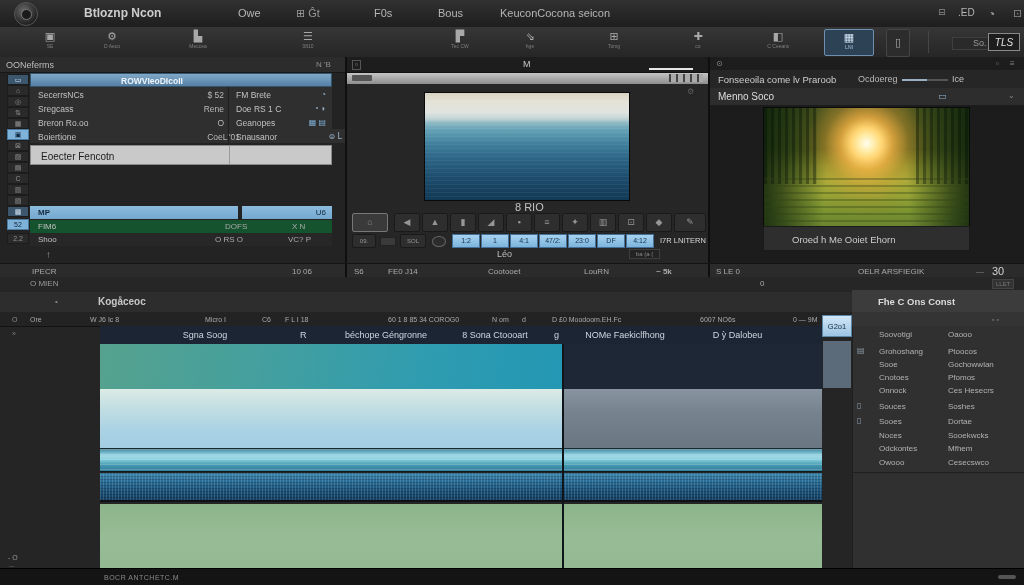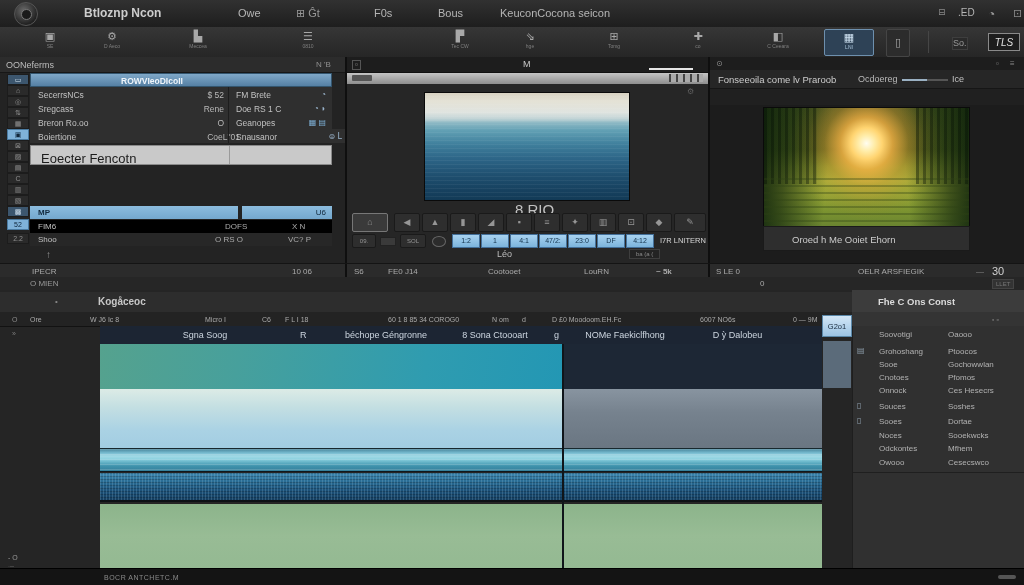--- a/index.html
+++ b/index.html
@@ -132,7 +132,7 @@
         <span class="g" style="line-height:24px;">▯</span>
       </div>
     <div class="abs" style="left:928px;top:4px;width:1px;height:22px;background:#464646;"></div>
-    <span class="t" style="left:952px;top:10px;font-size:9px;color:#9a9a9a;border:1px solid #3e3e3e;padding:1px 0;background:#2a2a2a;">So.</span>
+    <span class="t" style="left:952px;top:10px;font-size:9px;color:#9a9a9a;border:1px solid #3e3e3e;padding:1px 20px;background:#2a2a2a;">So.</span>
     <button class="abs" style="left:988px;top:6px;width:32px;height:18px;background:#1d1d1d;border:1px solid #8a8a8a;color:#e0e0e0;font-size:10px;font-style:italic;padding:0;">TLS</button>
   </div>
 

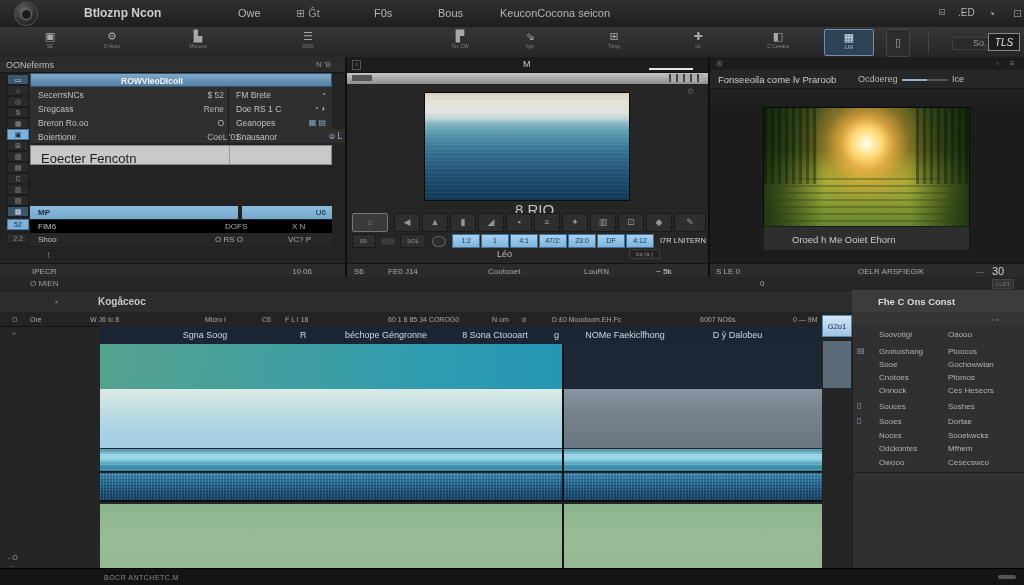--- a/index.html
+++ b/index.html
@@ -276,6 +276,11 @@
       <span class="abs" style="left:192px;top:9px;width:46px;height:2px;background:linear-gradient(90deg,#9ab0c2 55%,#555 55%);"></span>
       <span class="t" style="left:242px;top:5px;font-size:9px;color:#c2c2c2;">Ice</span>
     </div>
+    <div class="abs" style="left:0;top:31px;width:314px;height:17px;background:#2d2d2d;border-bottom:1px solid #181818;">
+      <span class="t" style="left:8px;top:4px;font-size:10px;color:#dedede;">Menno Soco</span>
+      <span class="t" style="left:228px;top:4px;font-size:9px;color:#8fb2d0;">▭</span>
+      <span class="t" style="left:298px;top:4px;color:#8a8a8a;">⌄</span>
+    </div>
     <div class="abs" style="left:0;top:48px;width:314px;height:158px;background:#1c1c1c;">
       <div class="abs forest" style="left:53px;top:2px;width:205px;height:118px;border:1px solid #0a0a0a;">
         <div class="treeL"></div>

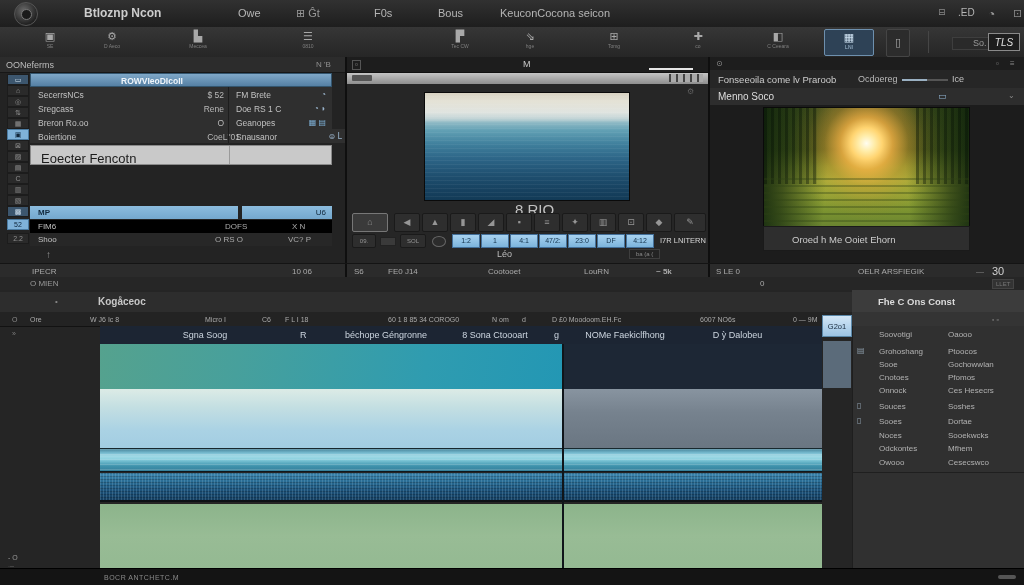--- a/index.html
+++ b/index.html
@@ -190,7 +190,7 @@
         <span class="ic">⊜ Ⅼ</span>
     </div>
     <div class="abs" style="left:30px;top:88px;width:302px;height:20px;background:#c9c9c9;border:1px solid #8a8a8a;box-sizing:border-box;">
-      <span class="t" style="left:10px;top:6px;font-size:13px;color:#1c1c1c;">Eoecter Fencotn</span>
+      <span class="t" style="left:10px;top:6px;font-size:10px;color:#1c1c1c;">Eoecter Fencotn</span>
       <span class="abs" style="left:198px;top:0;width:1px;height:18px;background:#9a9a9a;"></span>
     </div>
 

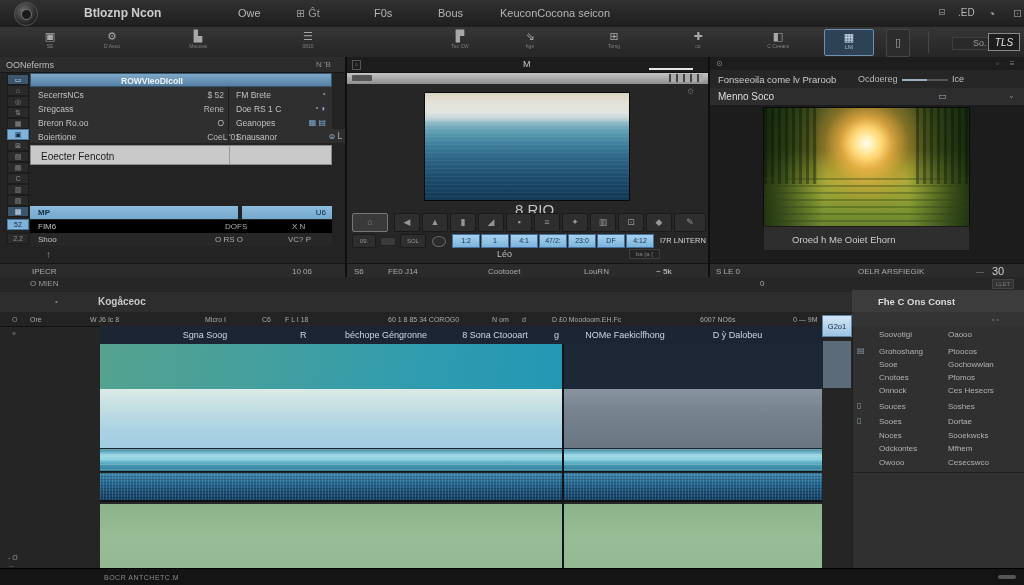--- a/index.html
+++ b/index.html
@@ -229,7 +229,7 @@
       <div class="abs ocean" style="left:77px;top:8px;width:204px;height:107px;border:1px solid #0a0a0a;"></div>
       <span class="t" style="left:340px;top:4px;color:#5f5f5f;">⚙</span>
     </div>
-    <span class="t" style="left:168px;top:145px;font-size:15px;color:#c2c2c2;">8 RIO</span>
+    <span class="t" style="left:168px;top:145px;font-size:11px;color:#c2c2c2;">8 RIO</span>
 
     <div class="abs" style="left:5px;top:156px;width:352px;height:19px;">
       <span class="pb" style="left:0;width:34px;border-color:#777;background:#3a3a3a;">⌂</span>

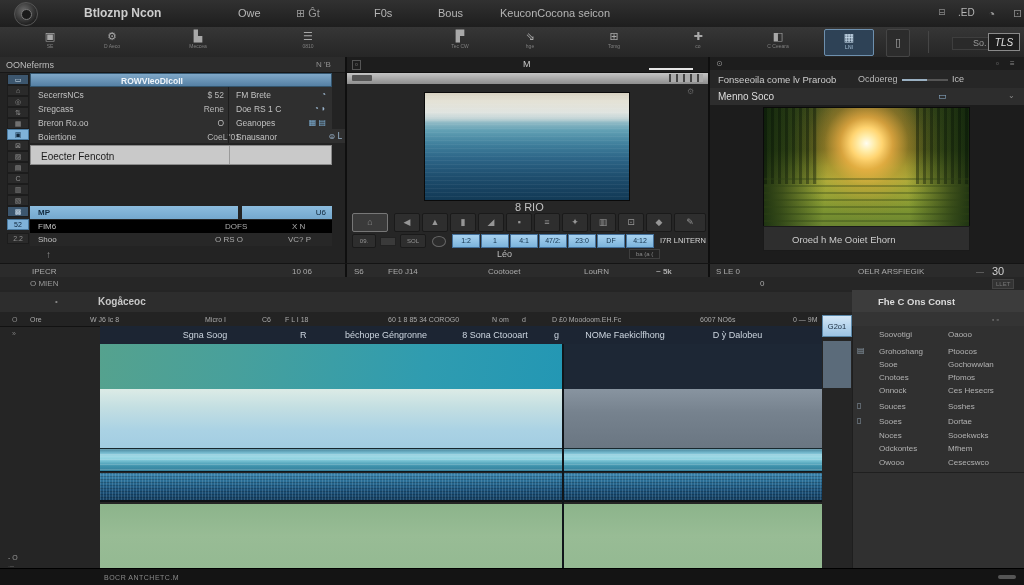--- a/index.html
+++ b/index.html
@@ -200,7 +200,7 @@
     <div class="abs" style="left:242px;top:149px;width:90px;height:13px;background:linear-gradient(#8cbcde,#74a8ce);">
       <span class="t" style="right:6px;top:3px;color:#11283c;">U6</span>
     </div>
-    <div class="abs" style="left:30px;top:163px;width:302px;height:13px;background:#000000;border-bottom:1px solid #1c1c1c;">
+    <div class="abs" style="left:30px;top:163px;width:302px;height:13px;background:#14532d;border-bottom:1px solid #1c1c1c;">
       <span class="t" style="left:8px;top:3px;color:#c0c0c0;">FIM6</span>
       <span class="t" style="left:195px;top:3px;">DOFS</span>
       <span class="t" style="left:262px;top:3px;">X N</span>

